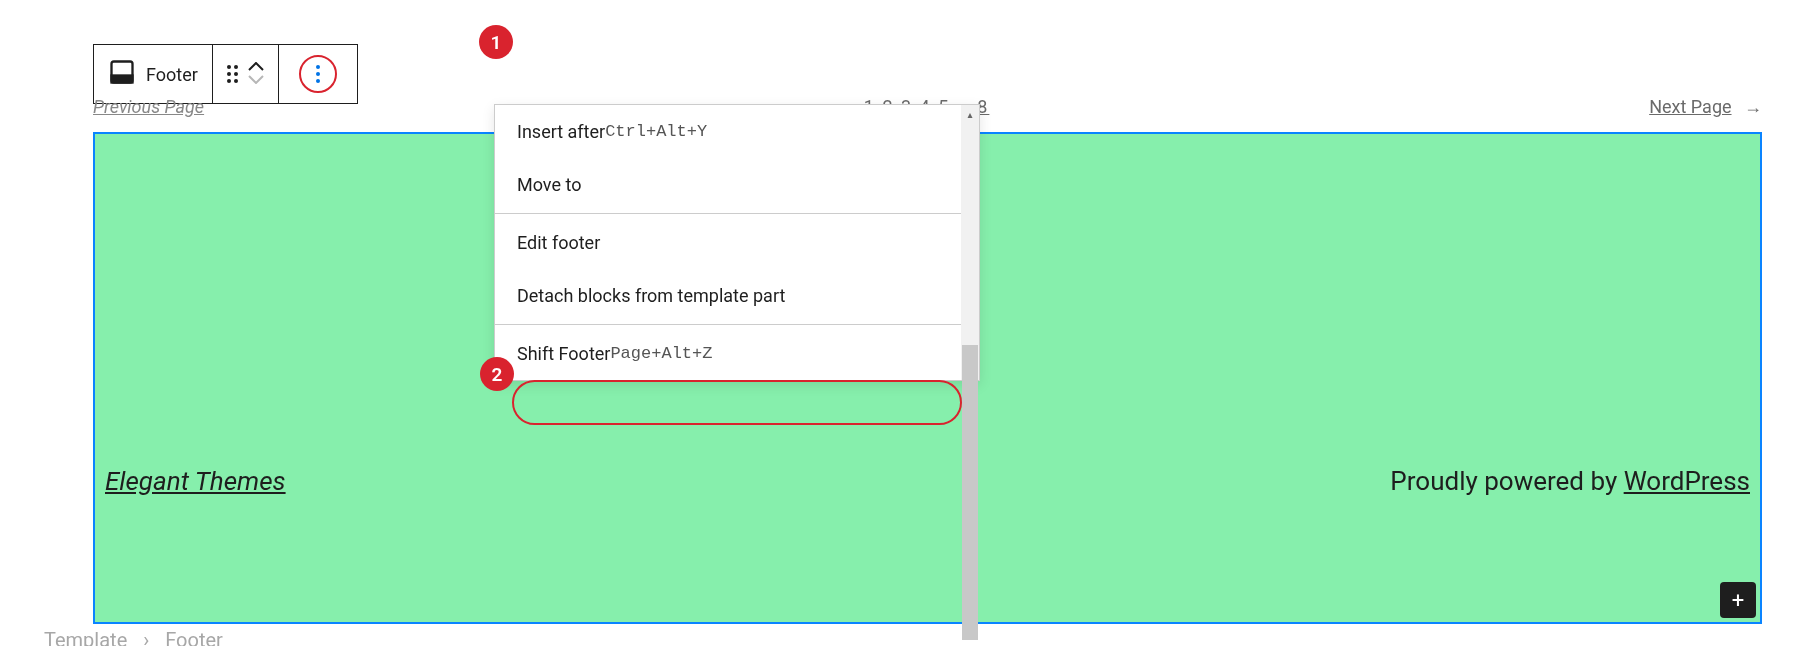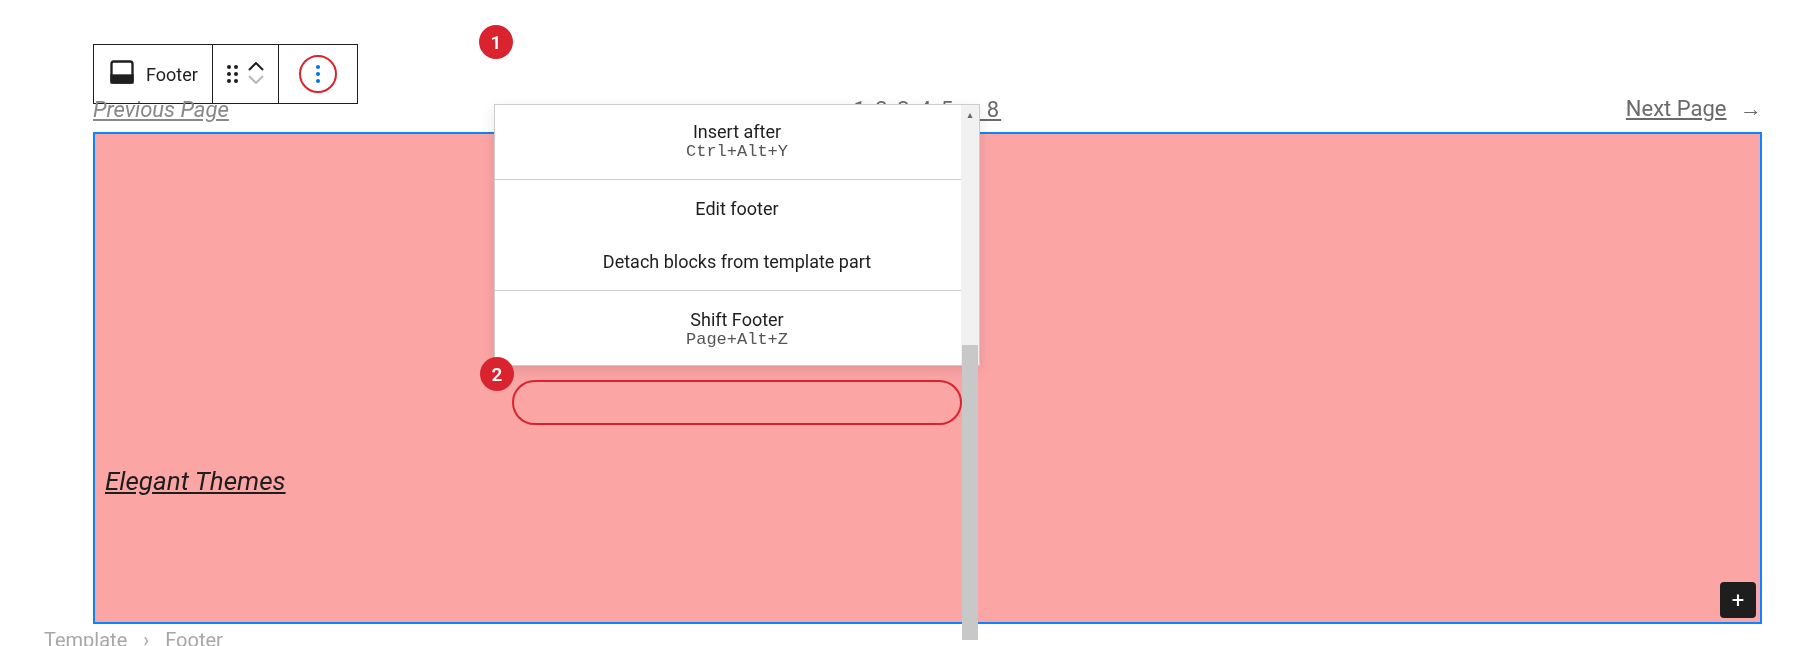--- a/index.html
+++ b/index.html
@@ -46,8 +46,8 @@
     .pagination-row {
       position: absolute;
       top: 96px; left: 93px; right: 38px;
-      display: flex; justify-content: space-between; align-items: flex-end;
-      font-size: 22px; color: #6a6a6a;
+      display: flex; justify-content: space-between; align-items: flex-start;
+      font-size: 18px; color: #6a6a6a;
     }
     .pages { letter-spacing: 2px; text-decoration: underline; color: #6a6a6a; }
     .prev-page { text-decoration: underline; font-style: italic; color: #888; }

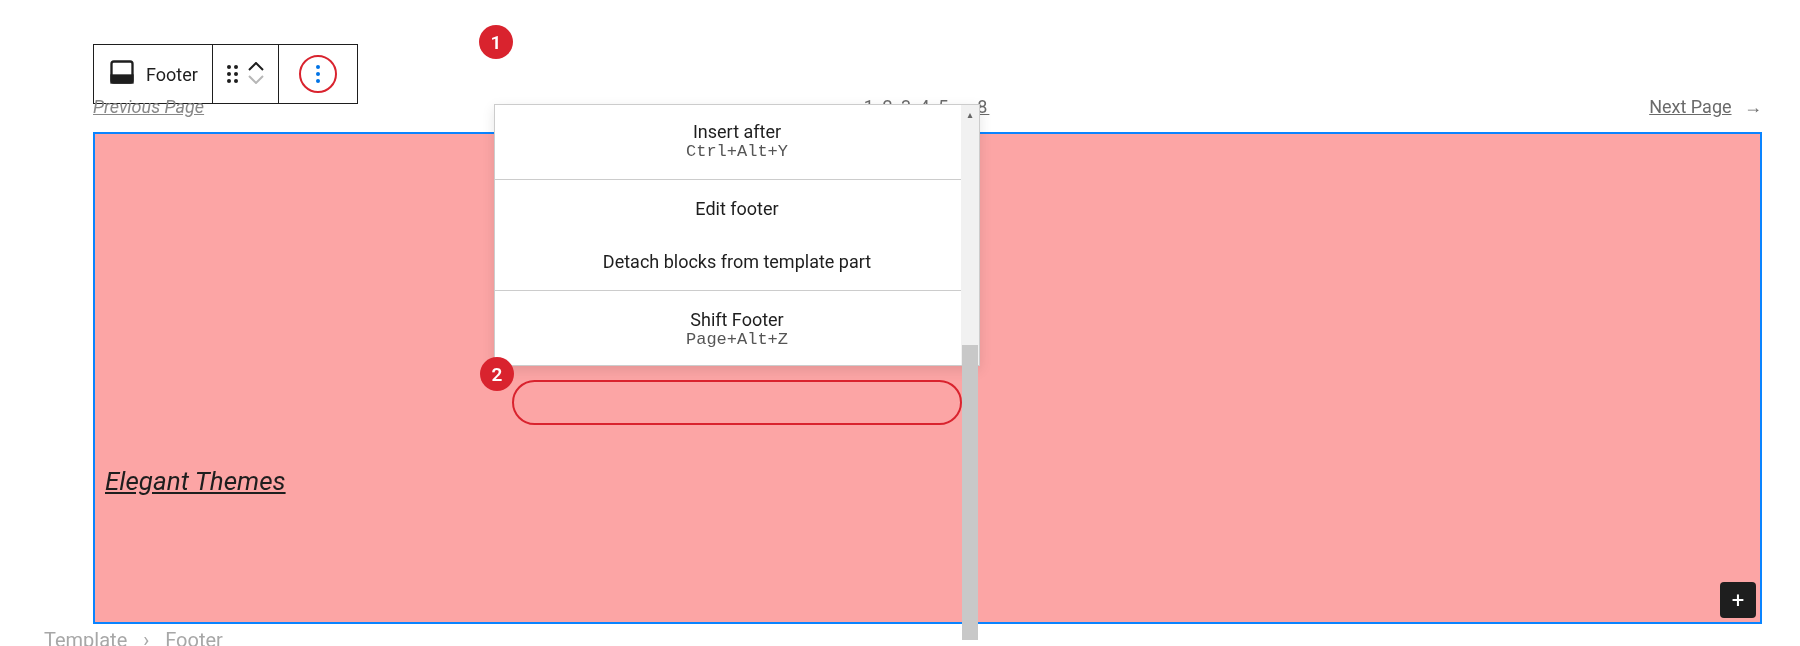--- a/index.html
+++ b/index.html
@@ -89,7 +89,6 @@
       padding: 16px 22px;
       font-size: 18px; color: #1e1e1e;
       cursor: pointer;
-      flex-direction: column;
     }
     .dropdown-sep { border-top: 1px solid #ccc; margin: 2px 0; }
     .shortcut { color: #555; font-size: 17px; font-family: Liberation Mono, monospace; }

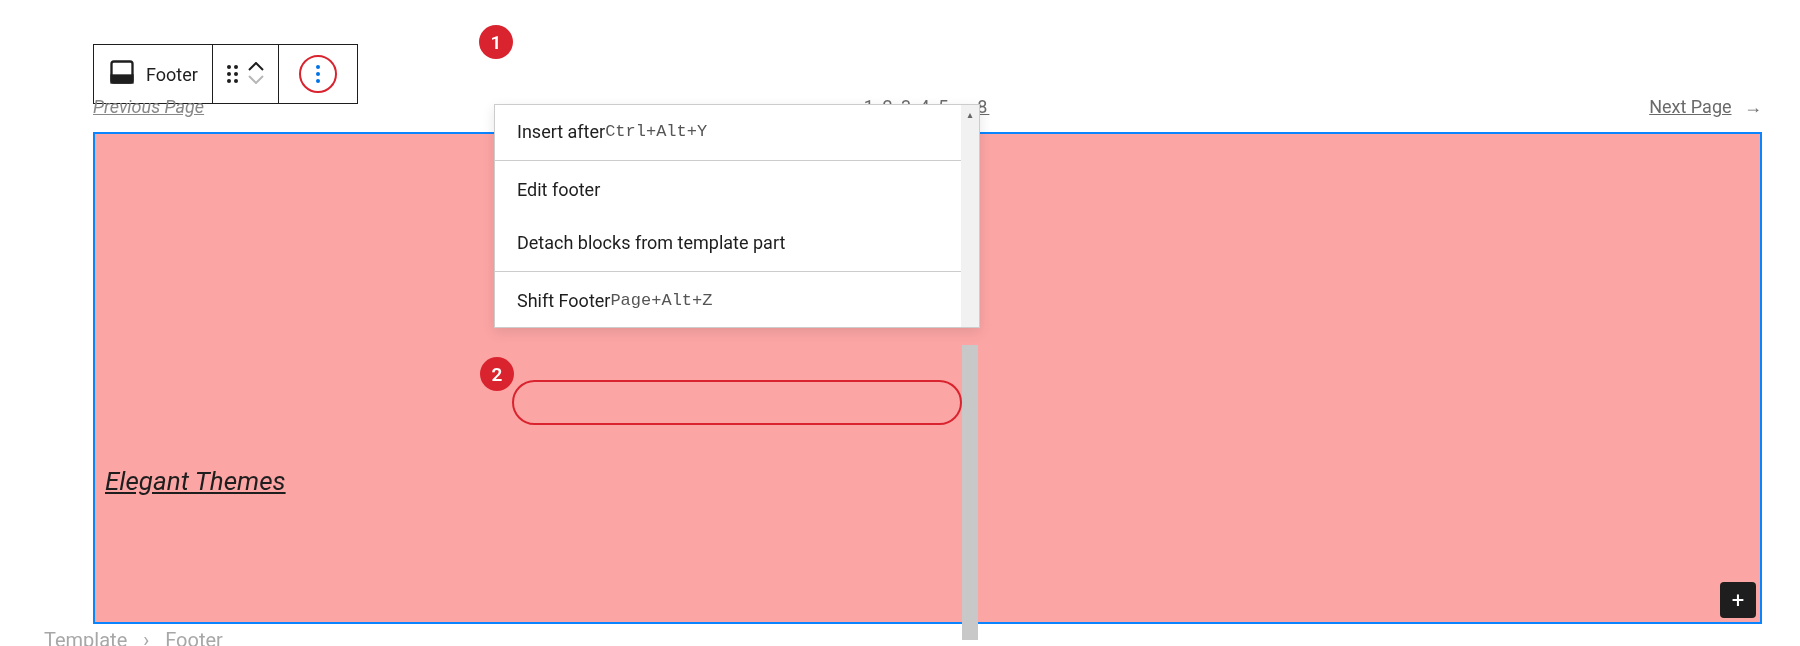--- a/index.html
+++ b/index.html
@@ -199,6 +199,9 @@
     <span>Insert after</span>
     <span class="shortcut">Ctrl+Alt+Y</span>
   </div>
+  <div class="dropdown-item">
+    <span>Move to</span>
+  </div>
   <div class="dropdown-sep"></div>
   <div class="dropdown-item">
     <span>Edit footer</span>

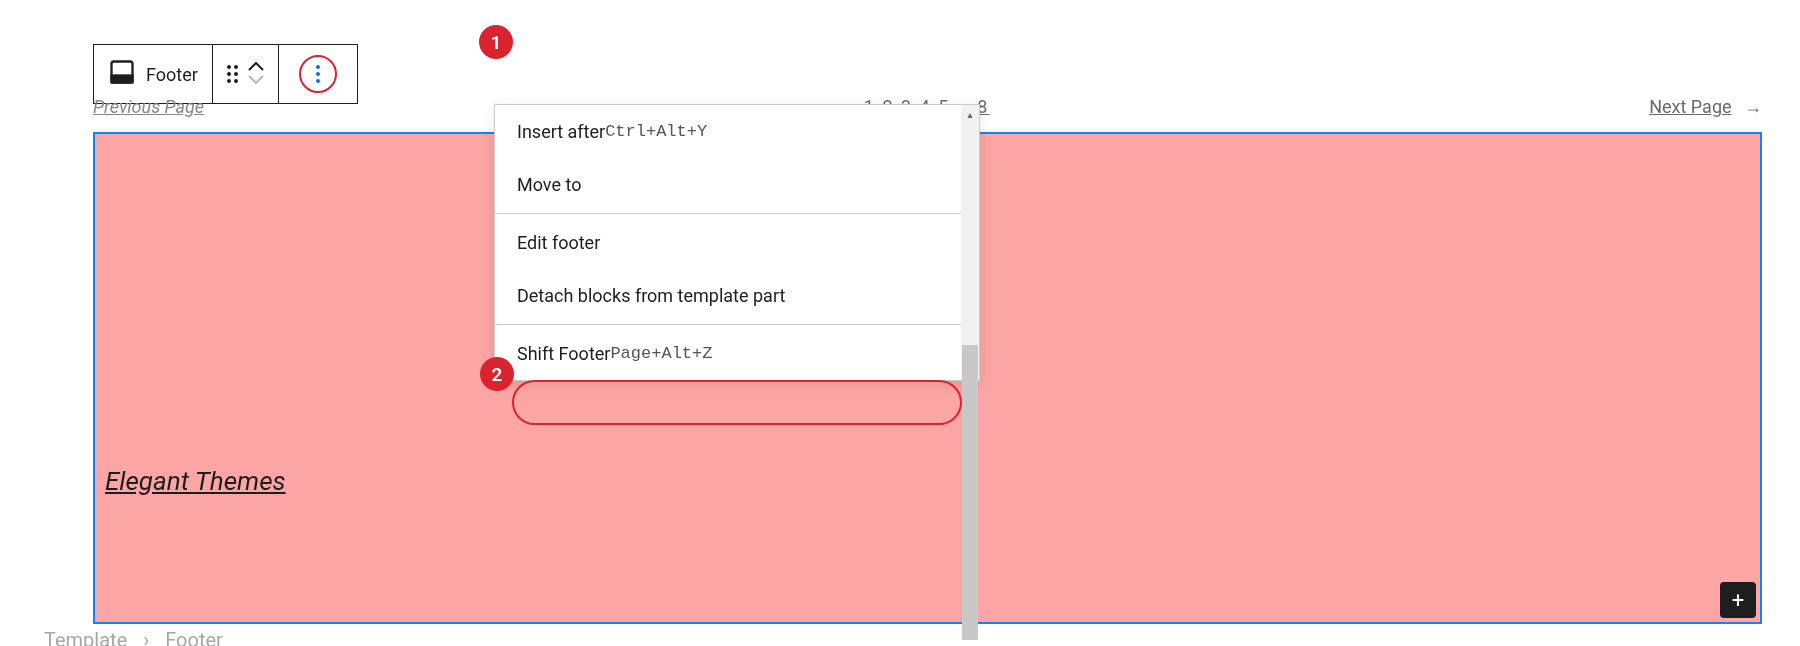--- a/index.html
+++ b/index.html
@@ -59,7 +59,7 @@
       position: absolute;
       top: 132px; left: 93px; right: 38px; height: 492px;
       border: 2px solid #0a84ff;
-      background: #fca5a5;
+      background: #86efac;
     }
     .footer-content {
       position: absolute; left: 10px; right: 10px; top: 332px;

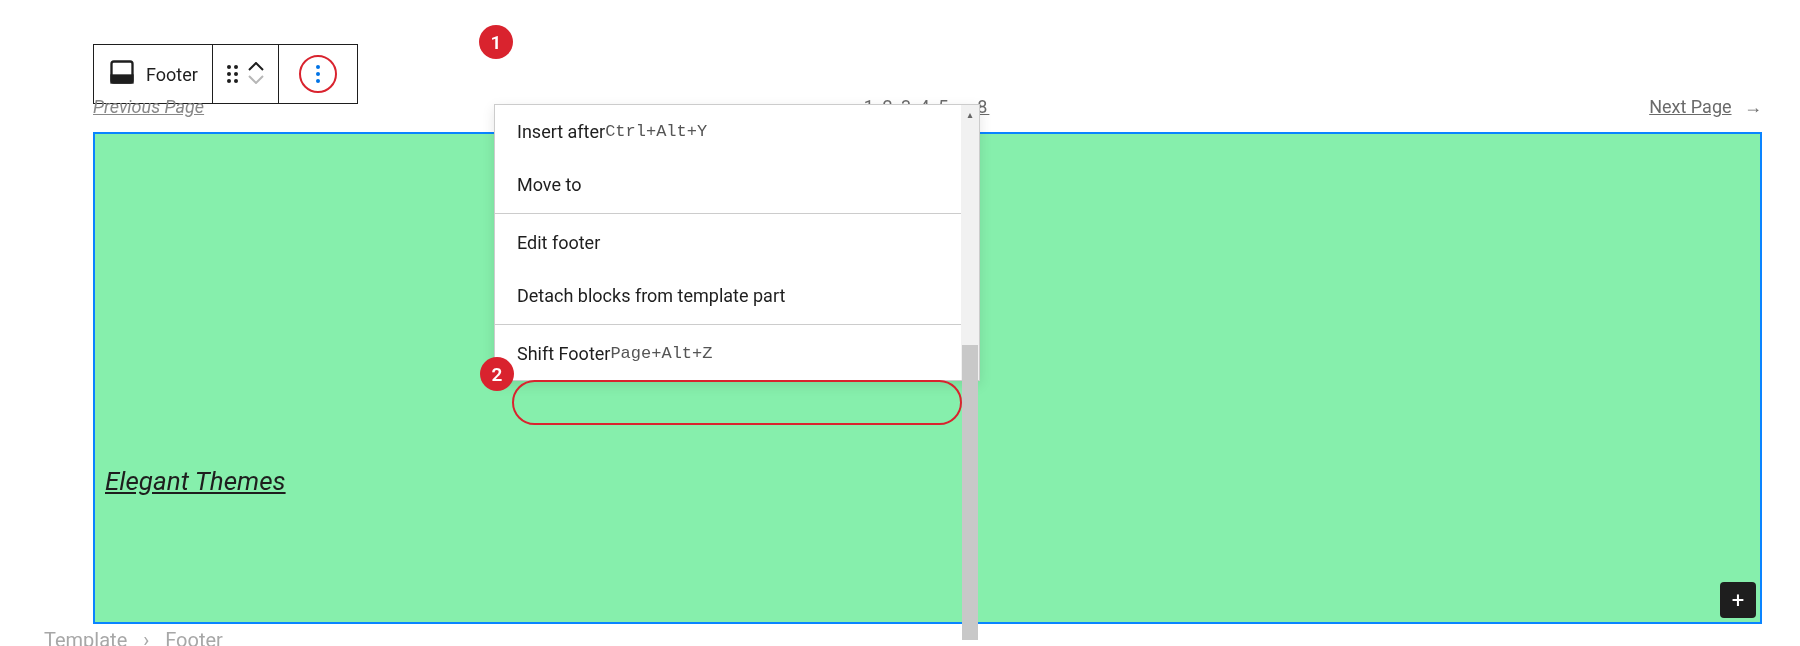--- a/index.html
+++ b/index.html
@@ -188,6 +188,9 @@
 <div class="footer-block">
   <div class="footer-content">
     <span class="elegant">Elegant Themes</span>
+    <span class="powered">
+      <span>Proudly powered by </span><a>WordPress</a>
+    </span>
   </div>
   <div class="add-btn">
     <span>+</span>

